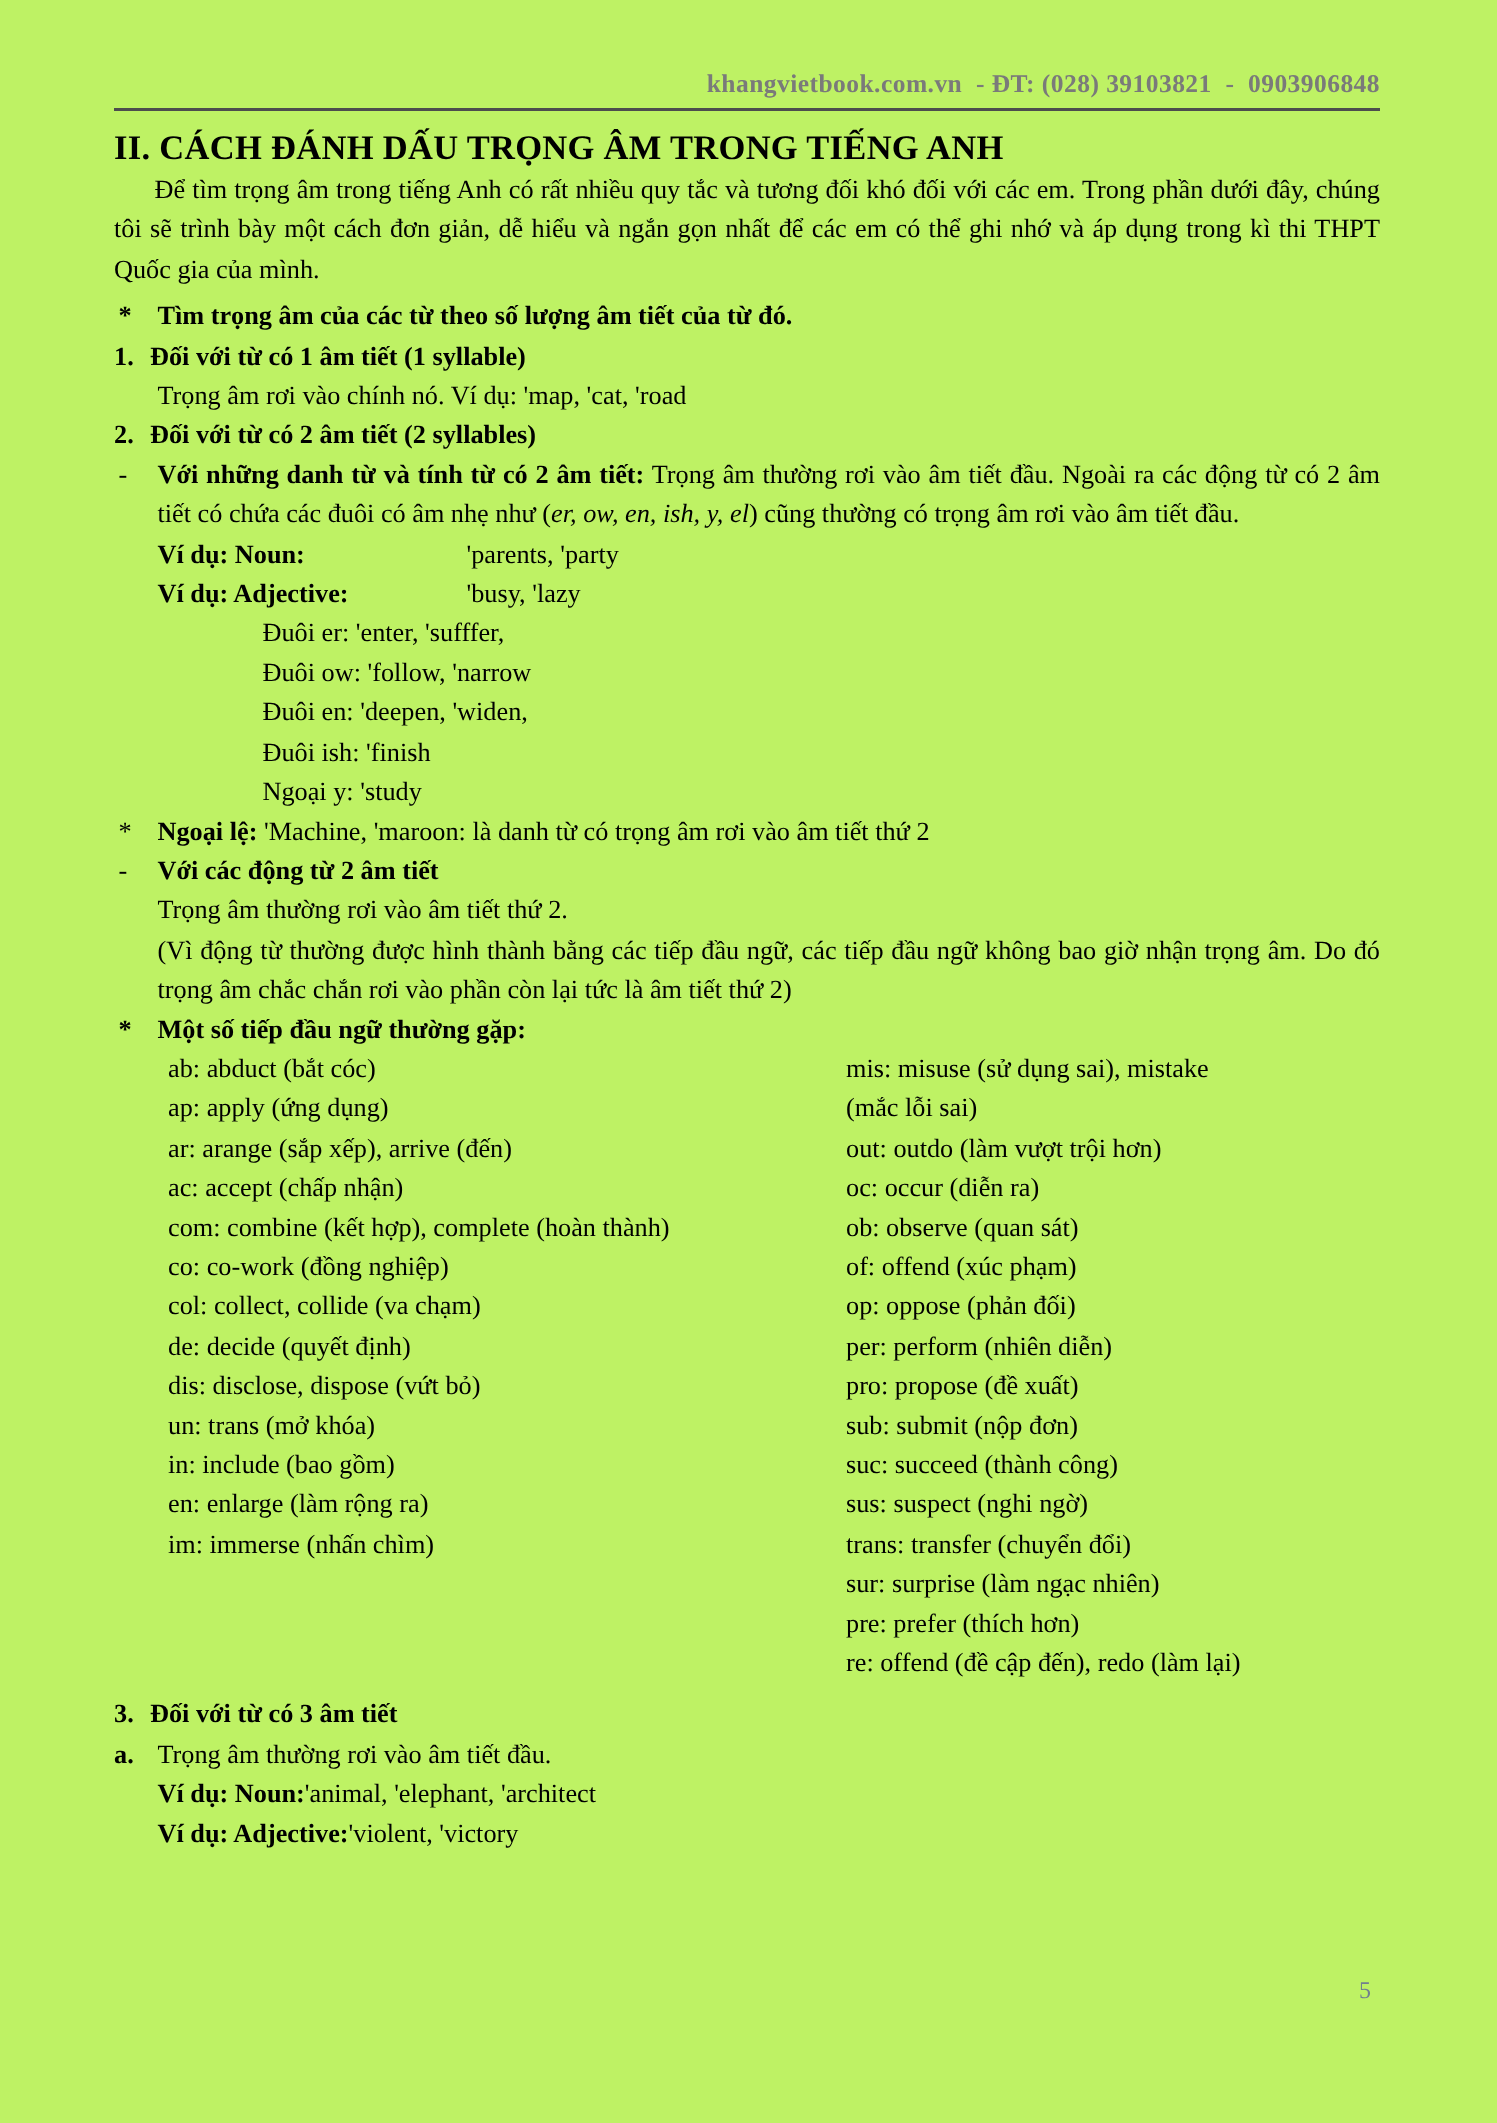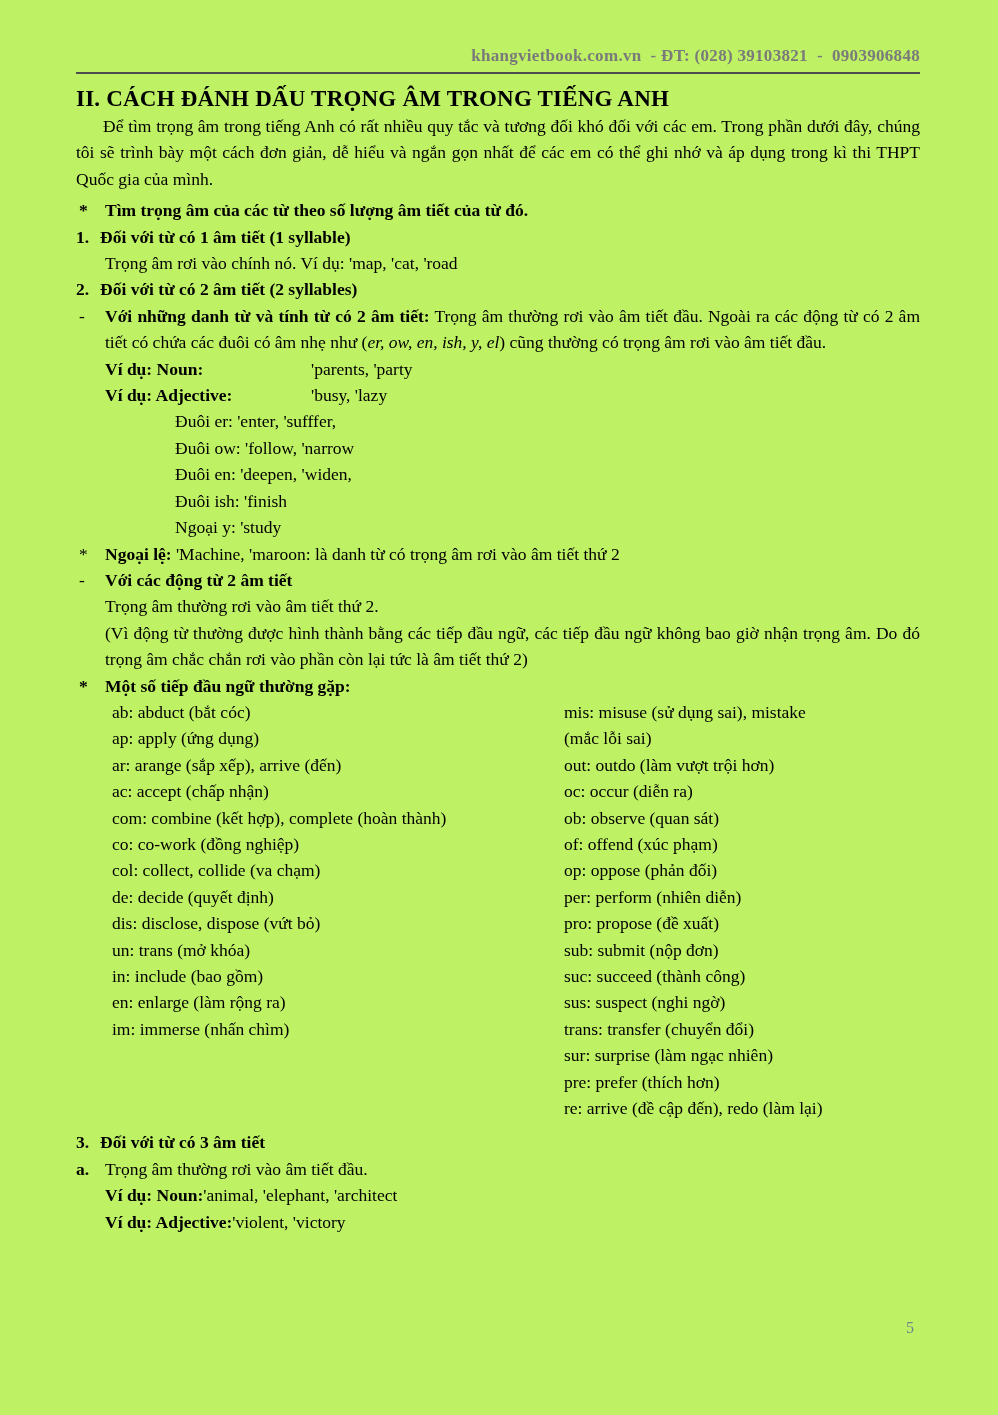--- a/index.html
+++ b/index.html
@@ -142,7 +142,7 @@
       <div class="row">trans: transfer (chuyển đổi)</div>
       <div class="row">sur: surprise (làm ngạc nhiên)</div>
       <div class="row">pre: prefer (thích hơn)</div>
-      <div class="row">re: arrive (đề cập đến), redo (làm lại)</div>
+      <div class="row">re: offend (đề cập đến), redo (làm lại)</div>
     </div>
   </div>
 

